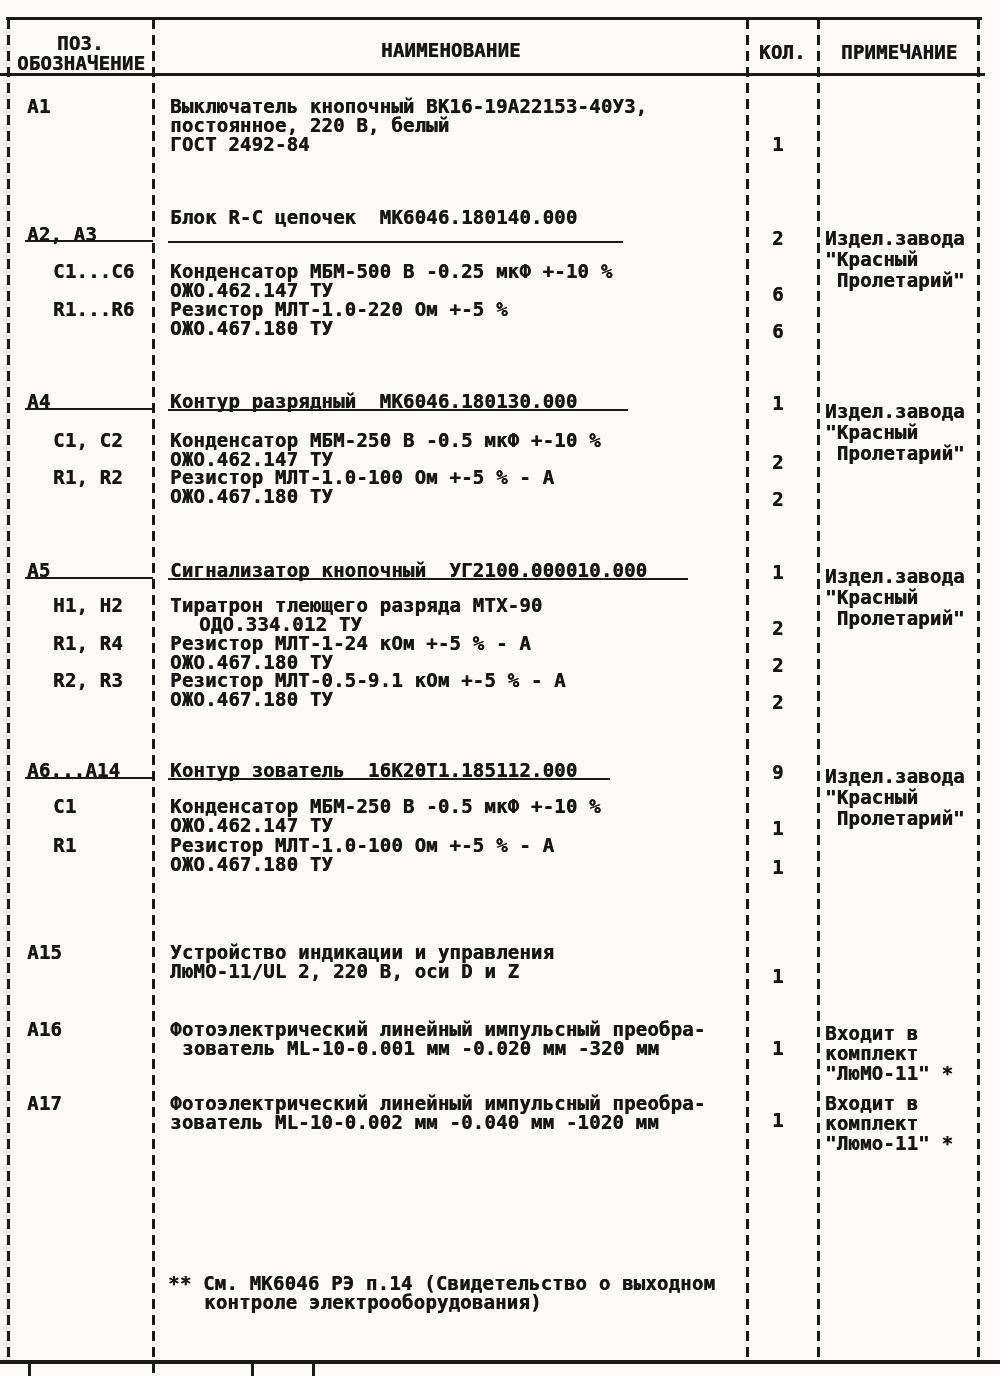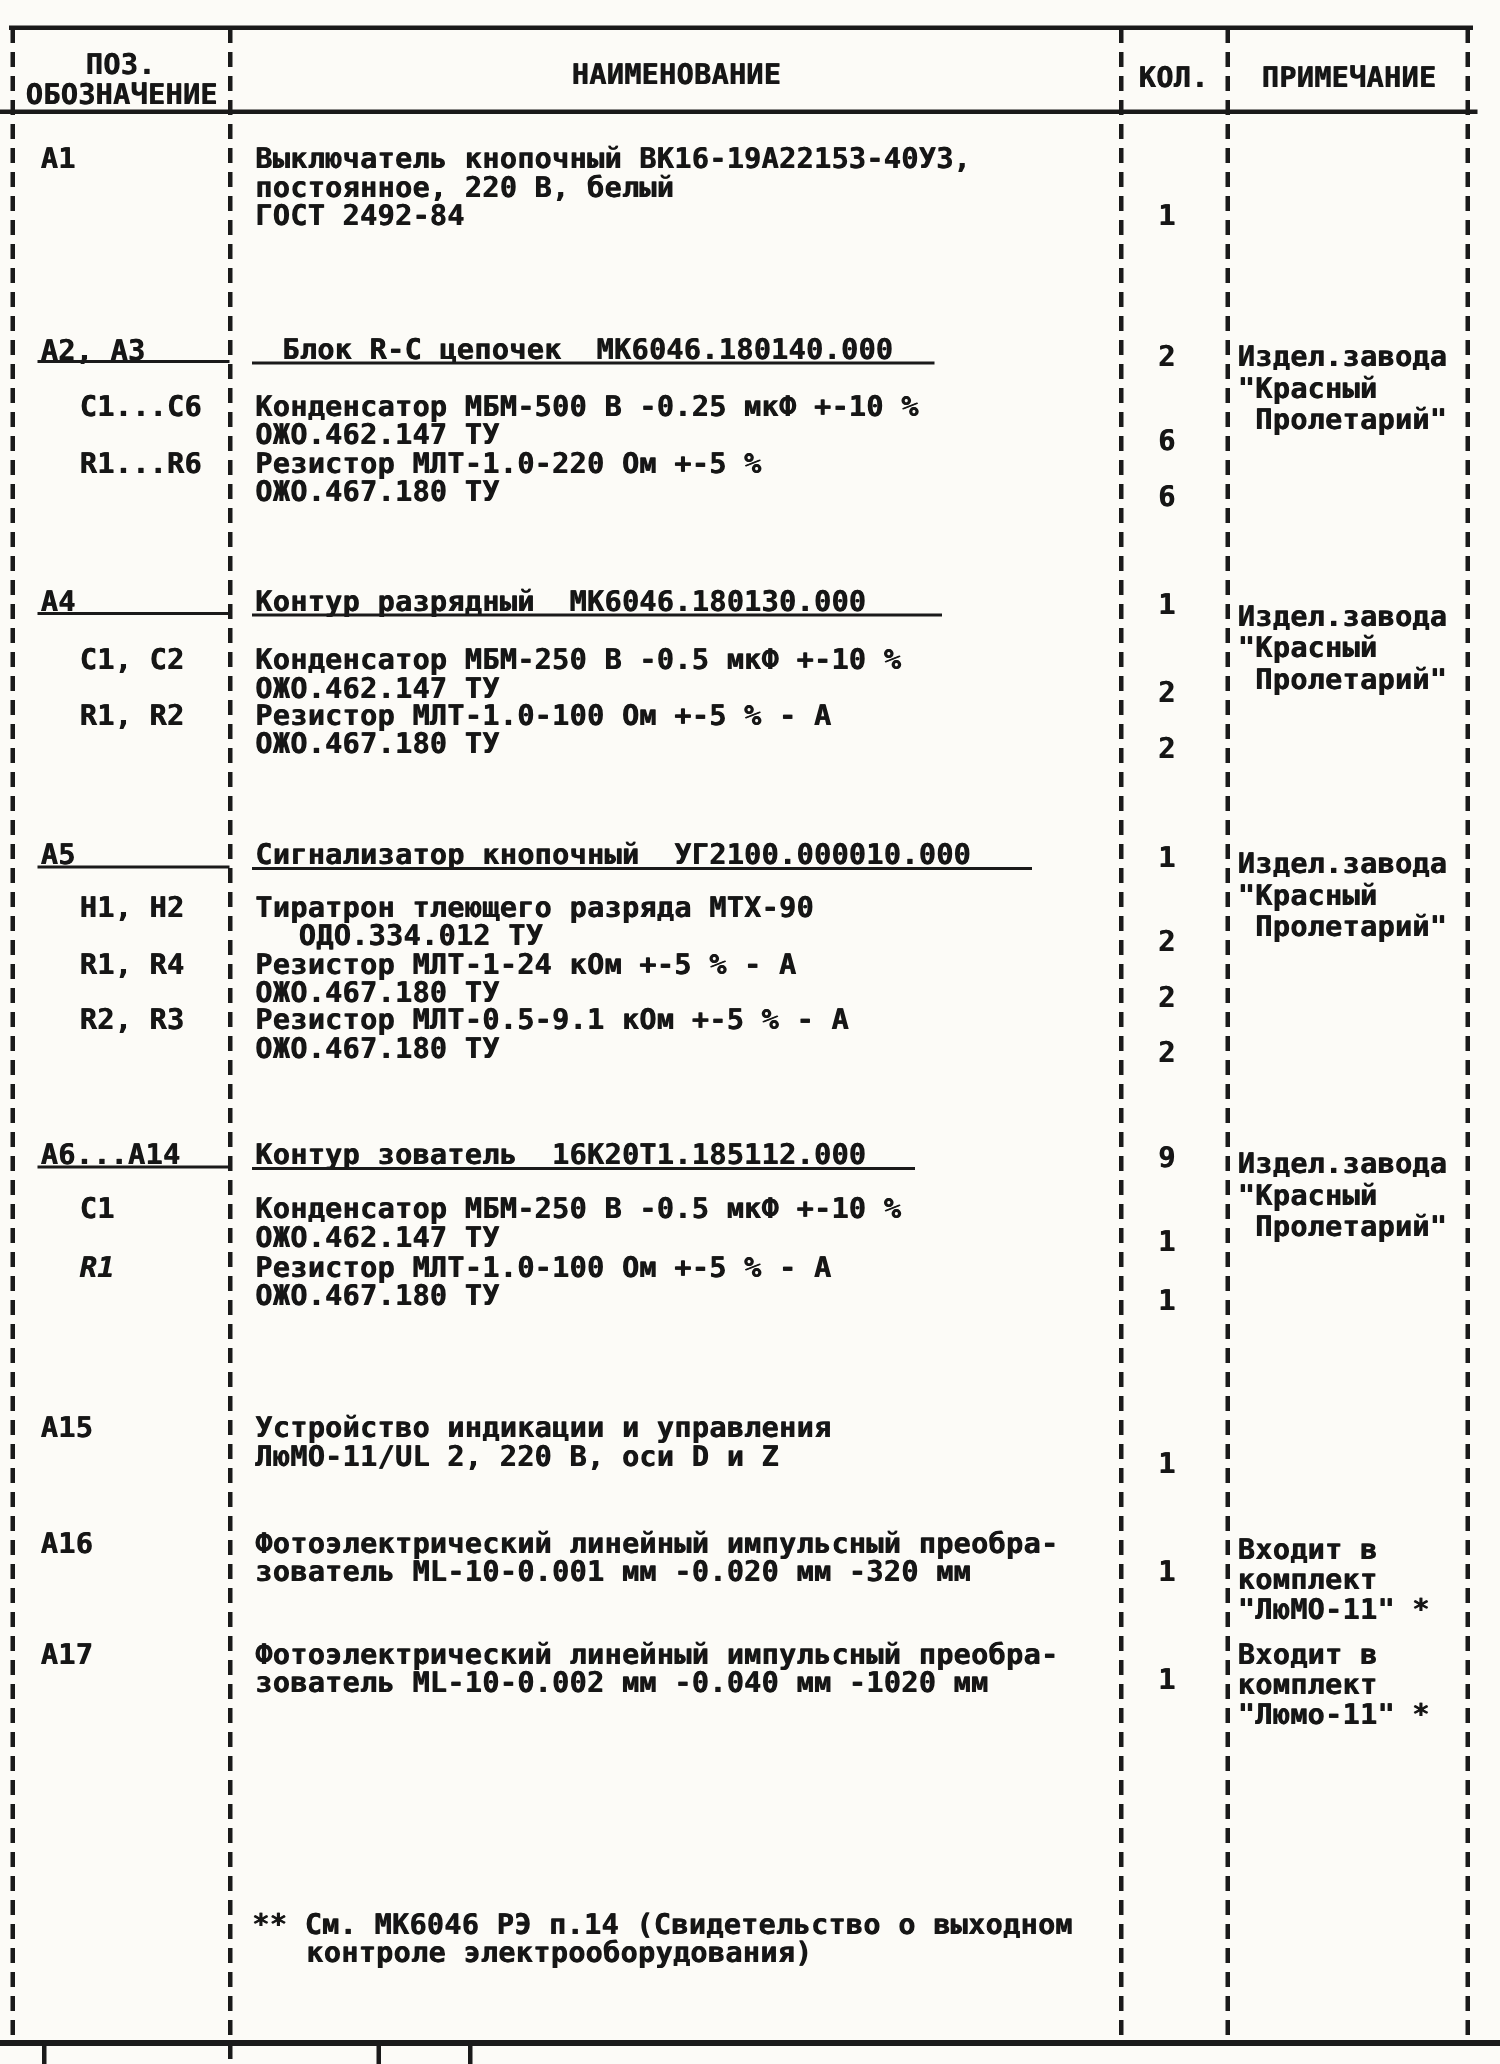--- a/index.html
+++ b/index.html
@@ -52,7 +52,7 @@
 
   <div class="t" style="left:27px;top:225px;">А2, А3</div>
   <div class="u" style="left:25px;top:240px;width:128px;"></div>
-  <div class="t" style="left:170px;top:224px;margin-left:18px;">Блок R-C цепочек  МК6046.180140.000</div>
+  <div class="t" style="left:170px;top:208px;">Блок R-C цепочек  МК6046.180140.000</div>
   <div class="u" style="left:168px;top:241px;width:455px;"></div>
   <div class="t" style="left:772px;top:229px;">2</div>
   <div class="t" style="left:825px;top:229px;">Издел.завода</div>

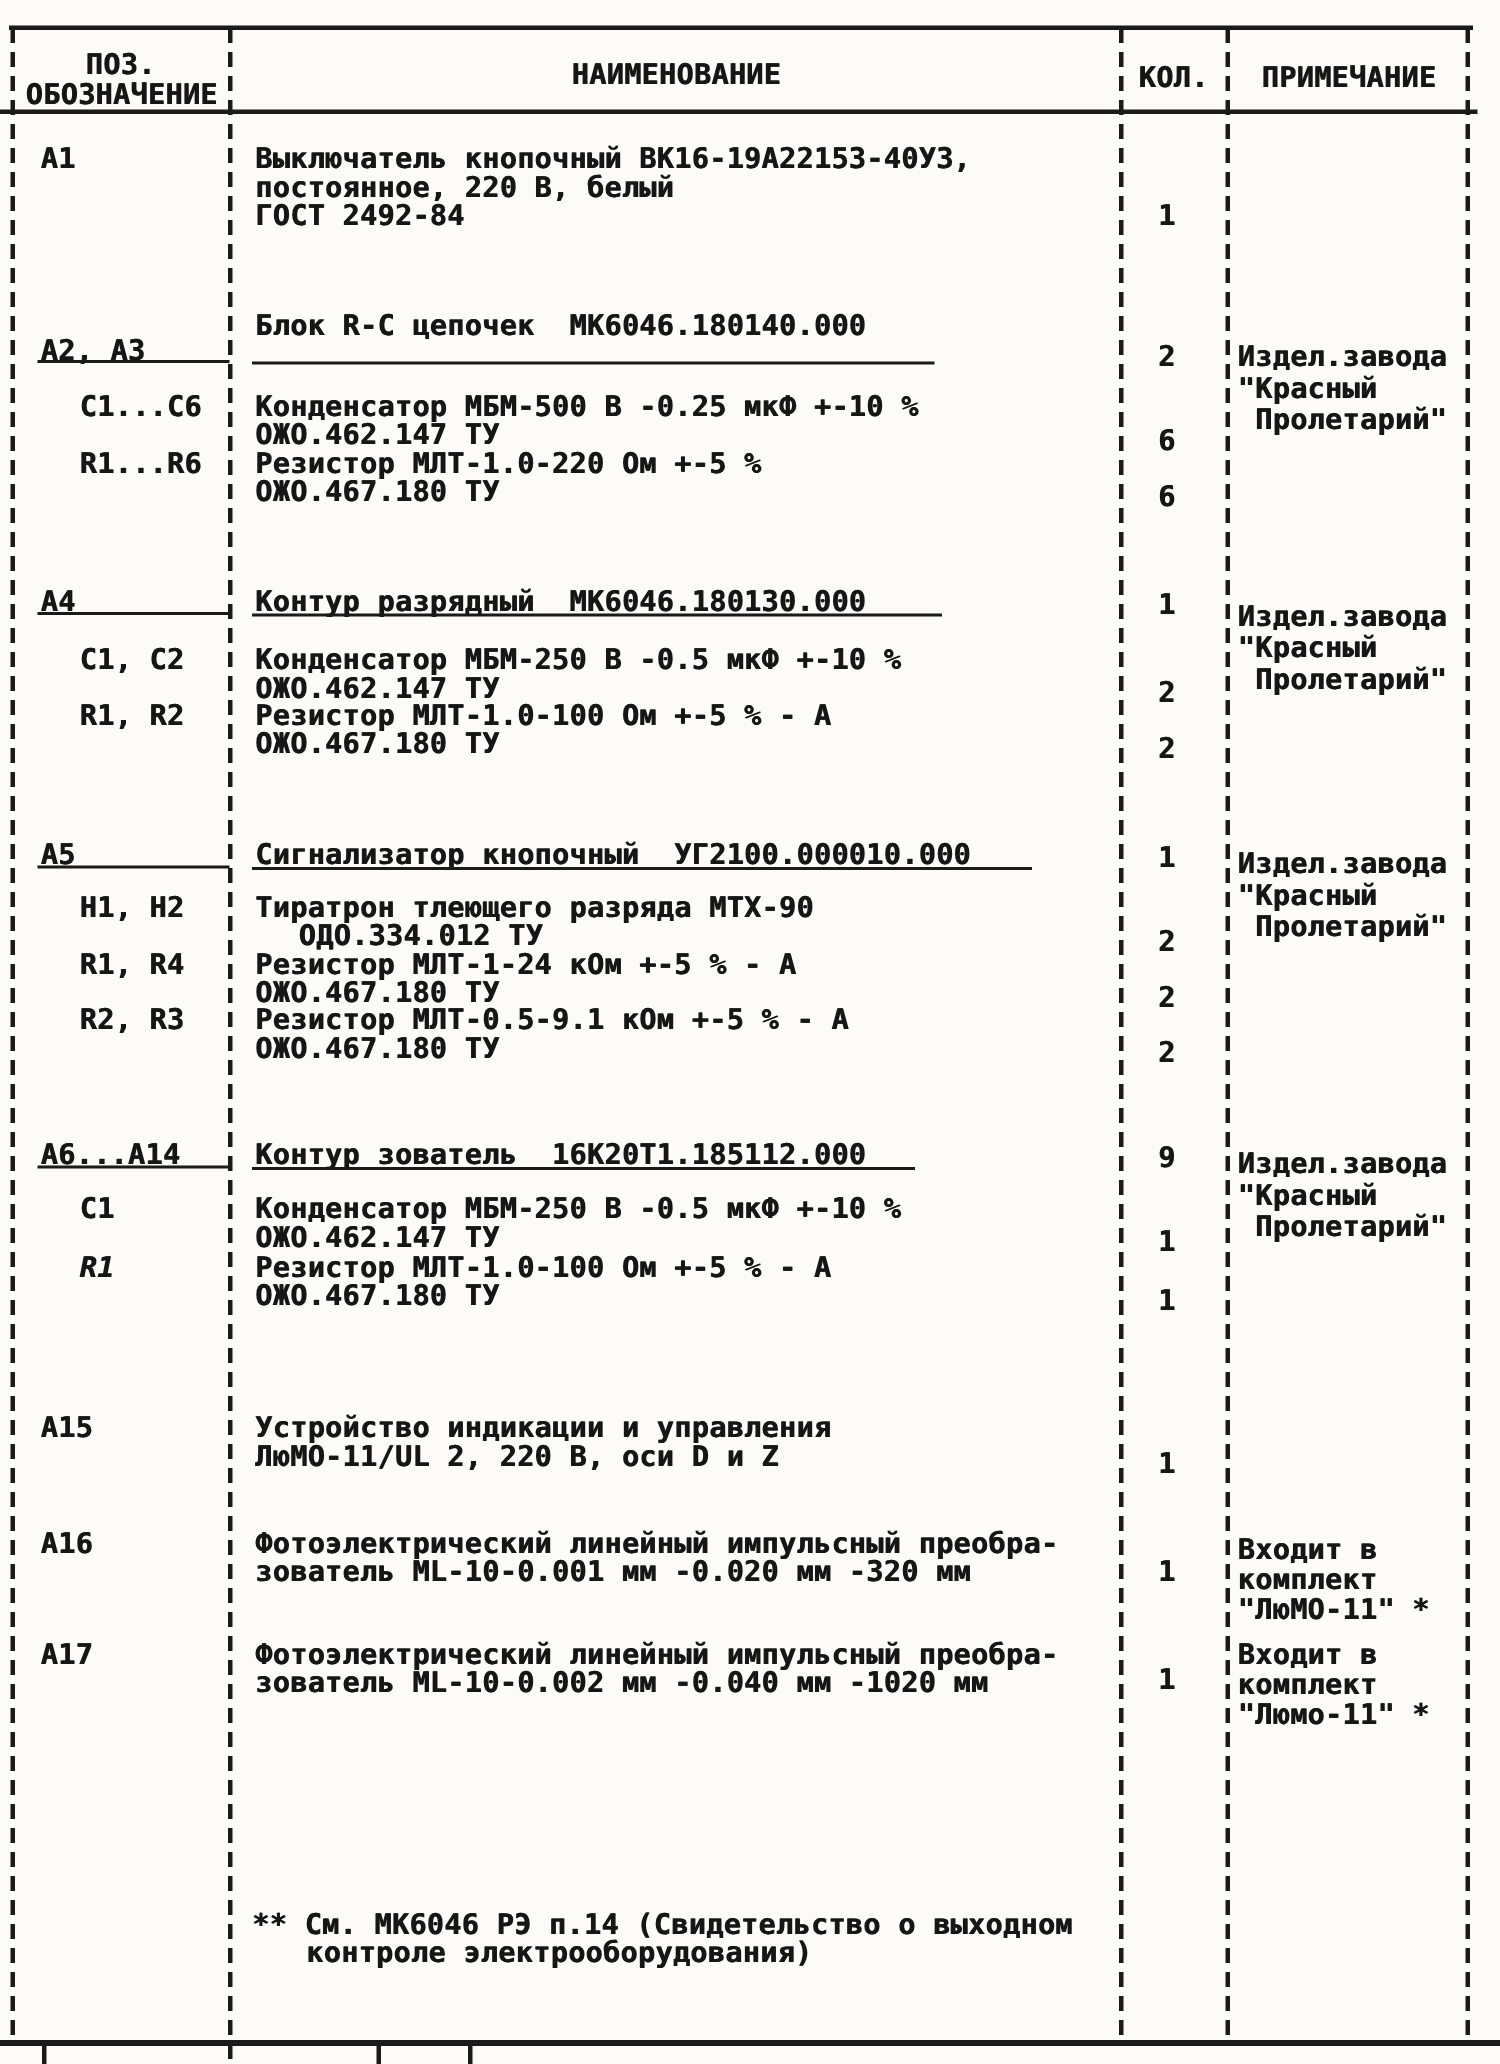--- a/index.html
+++ b/index.html
@@ -126,7 +126,7 @@
   <div class="t" style="left:170px;top:816px;">ОЖО.462.147 ТУ</div>
   <div class="t" style="left:772px;top:819px;">1</div>
 
-  <div class="t" style="left:53px;top:836px;font-style:italic;">R1</div>
+  <div class="t" style="left:53px;top:836px;">R1</div>
   <div class="t" style="left:170px;top:836px;">Резистор МЛТ-1.0-100 Ом +-5 % - А</div>
   <div class="t" style="left:170px;top:855px;">ОЖО.467.180 ТУ</div>
   <div class="t" style="left:772px;top:858px;">1</div>

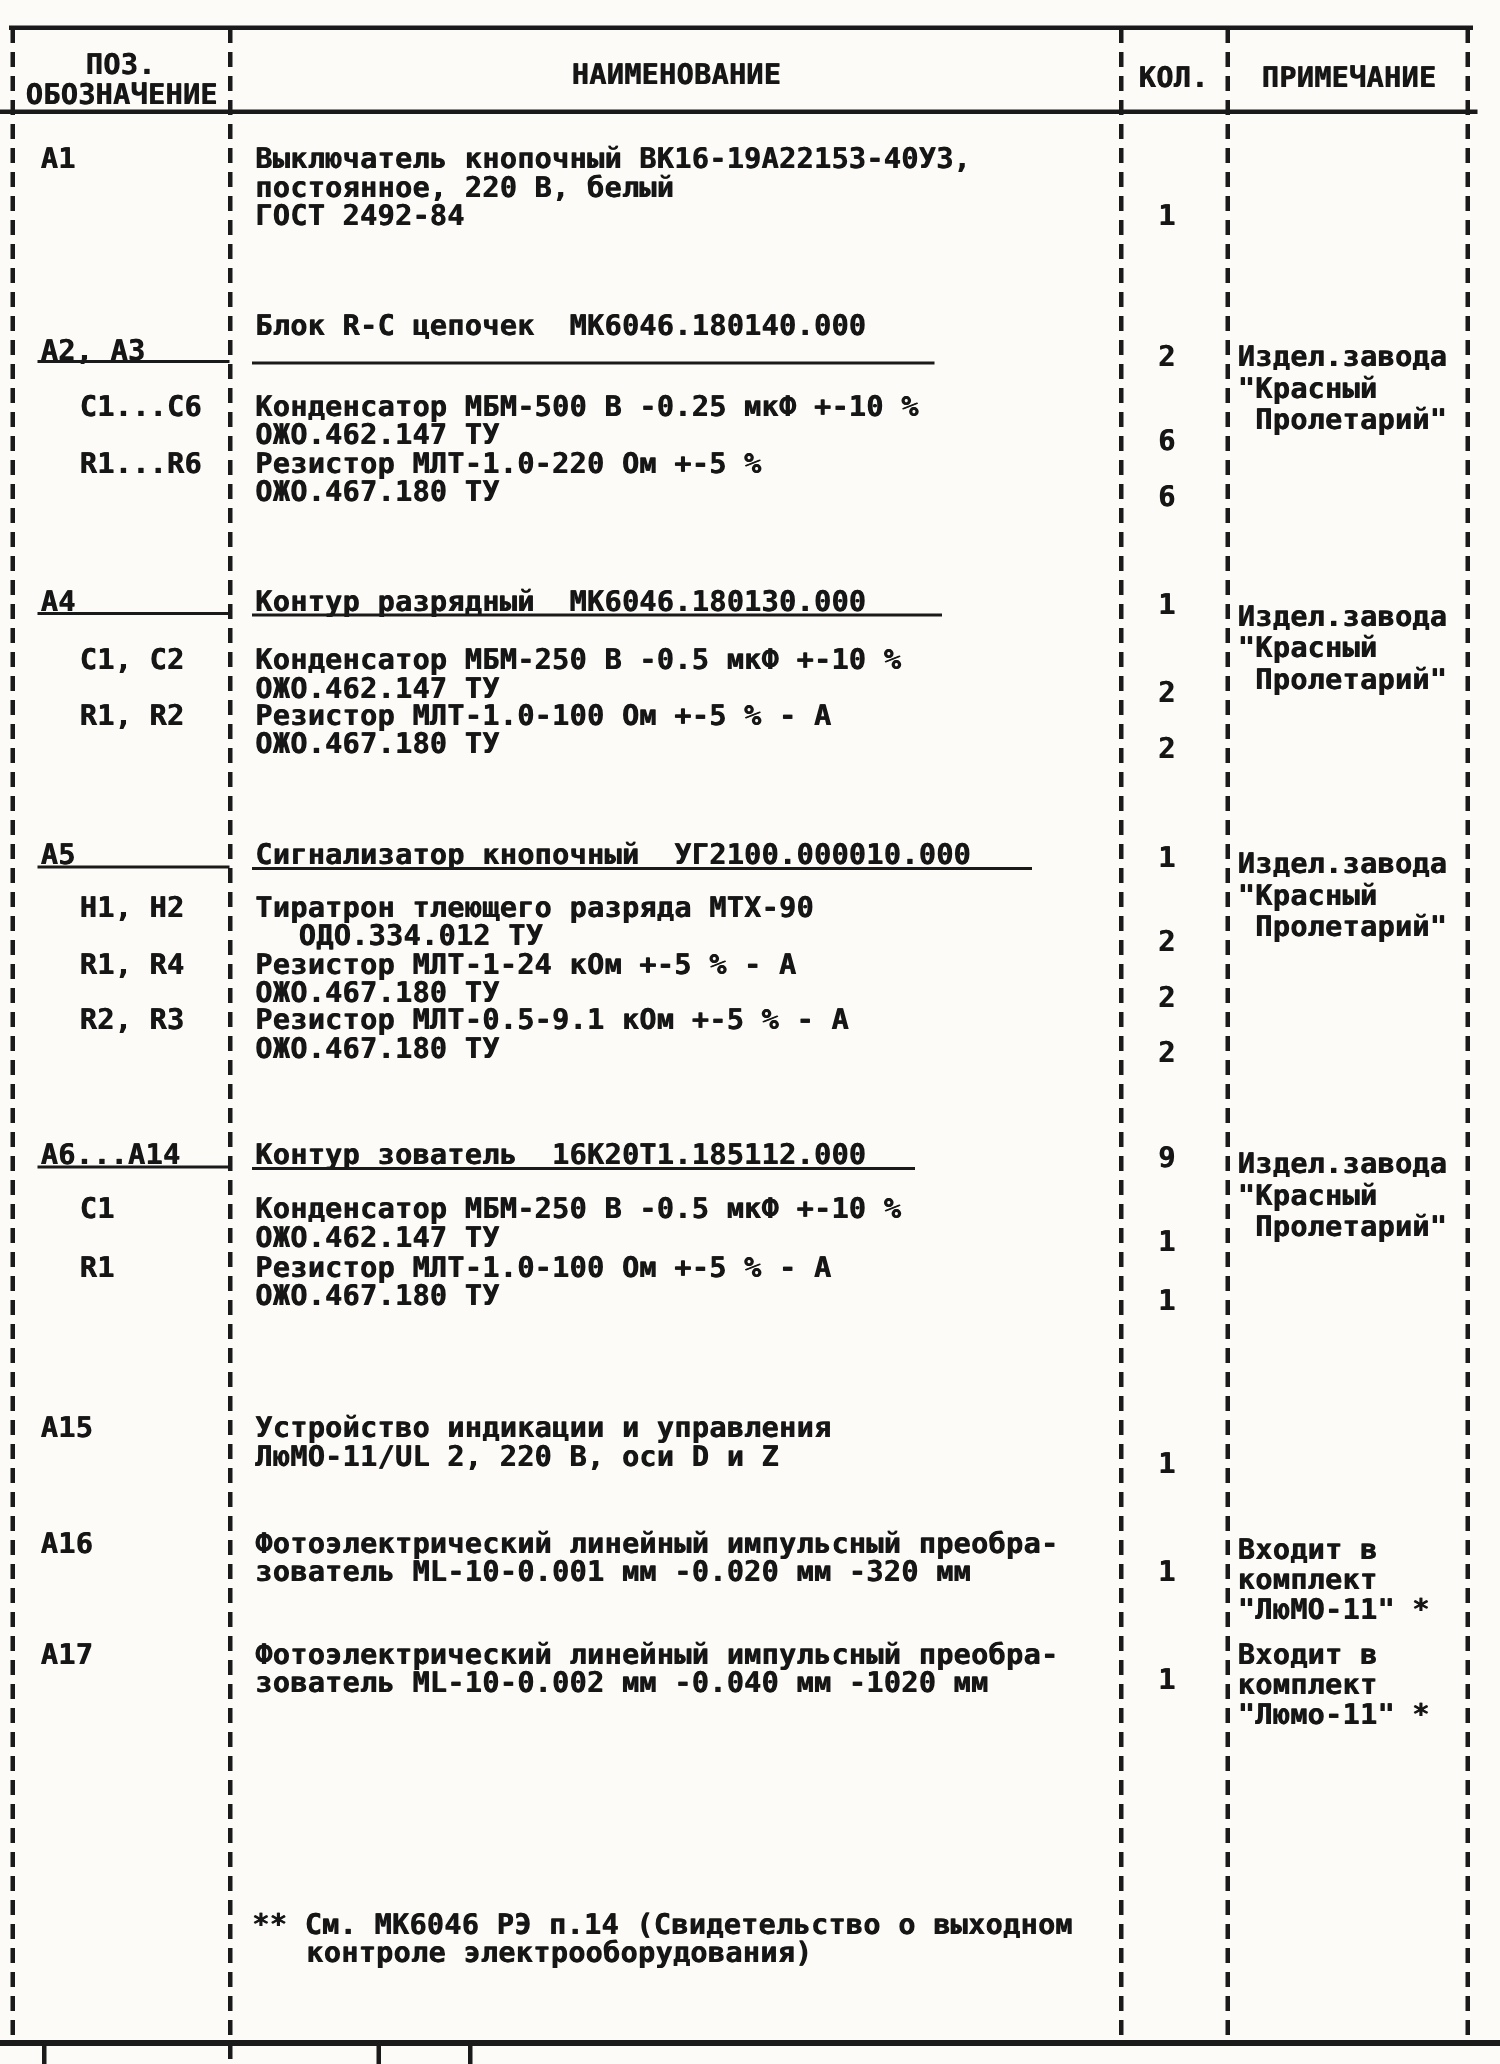--- a/index.html
+++ b/index.html
@@ -138,7 +138,7 @@
 
   <div class="t" style="left:27px;top:1020px;">А16</div>
   <div class="t" style="left:170px;top:1020px;">Фотоэлектрический линейный импульсный преобра-</div>
-  <div class="t" style="left:170px;top:1039px;">зователь ML-10-0.001 мм -0.020 мм -320 мм</div>
+  <div class="t" style="left:182px;top:1039px;">зователь ML-10-0.001 мм -0.020 мм -320 мм</div>
   <div class="t" style="left:772px;top:1039px;">1</div>
   <div class="t" style="left:825px;top:1024px;">Входит в</div>
   <div class="t" style="left:825px;top:1044px;">комплект</div>

